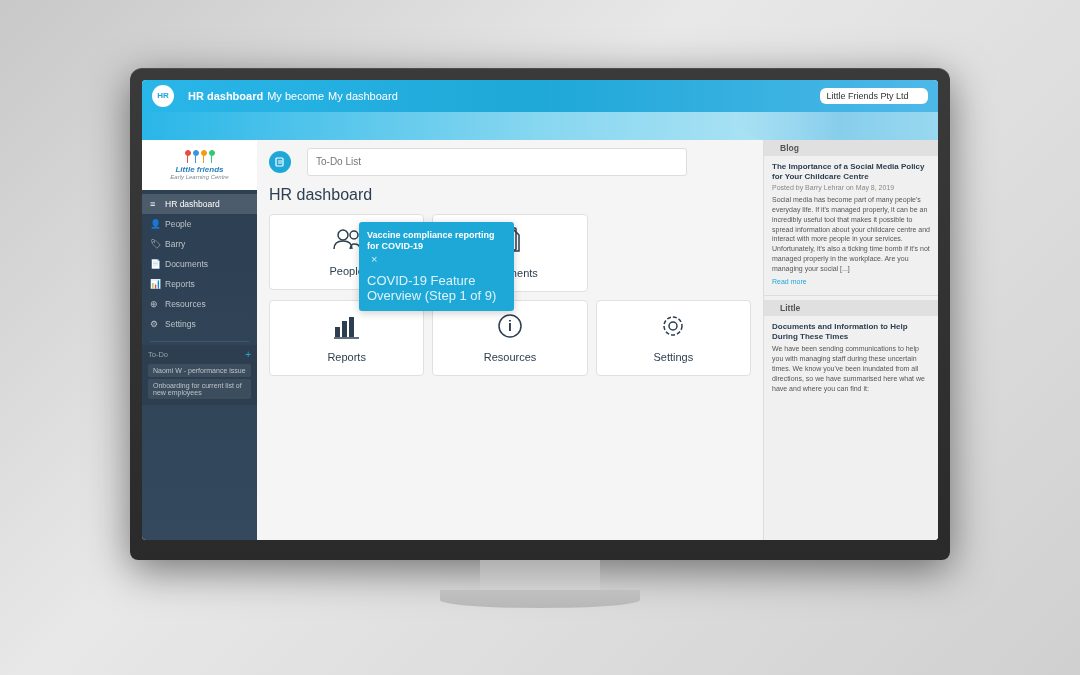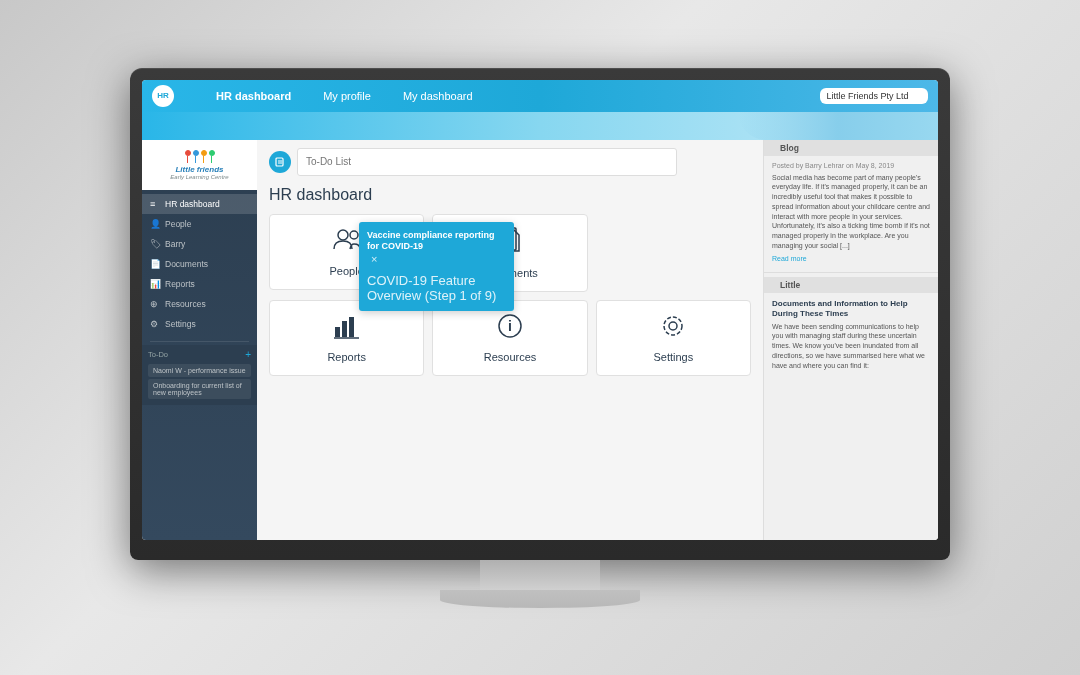--- a/index.html
+++ b/index.html
@@ -54,7 +54,7 @@
       display: flex;
       align-items: center;
       padding: 0 10px;
-      gap: 32px;
+      gap: 4px;
       position: relative;
     }
     .top-nav .logo-area {

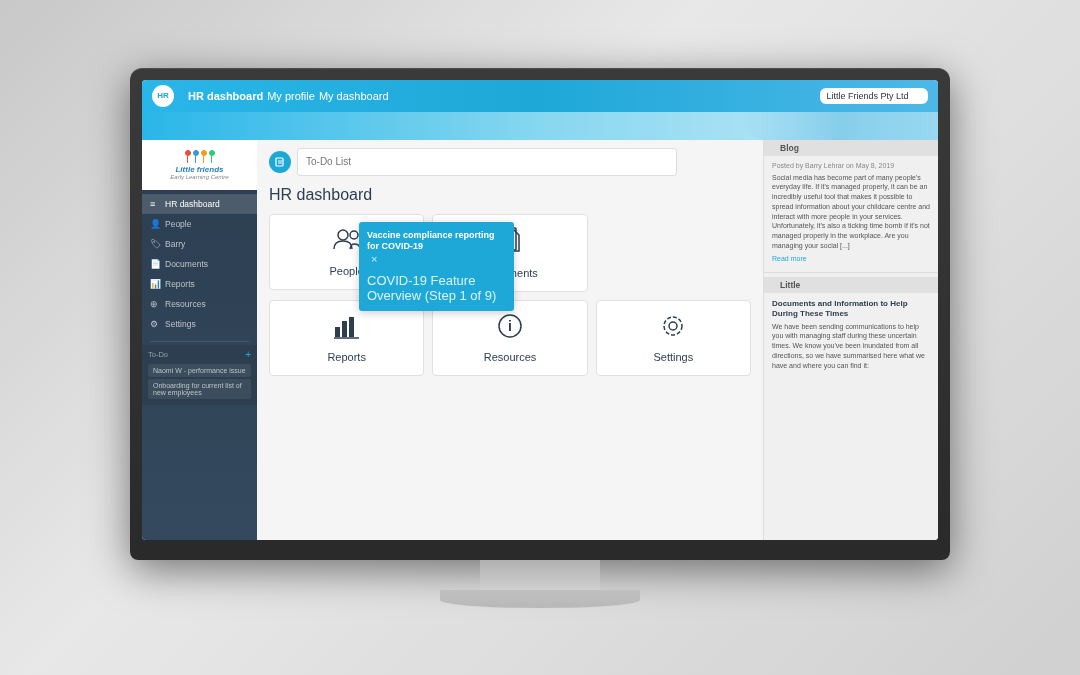--- a/index.html
+++ b/index.html
@@ -407,7 +407,7 @@
           <div class="logo-circle">HR</div>
         </div>
         <span class="nav-item active">HR dashboard</span>
-        <span class="nav-item">My profile</span>
+        <span class="nav-item">My become</span>
         <span class="nav-item">My dashboard</span>
         <div class="top-nav-right">
           <select class="select-company">

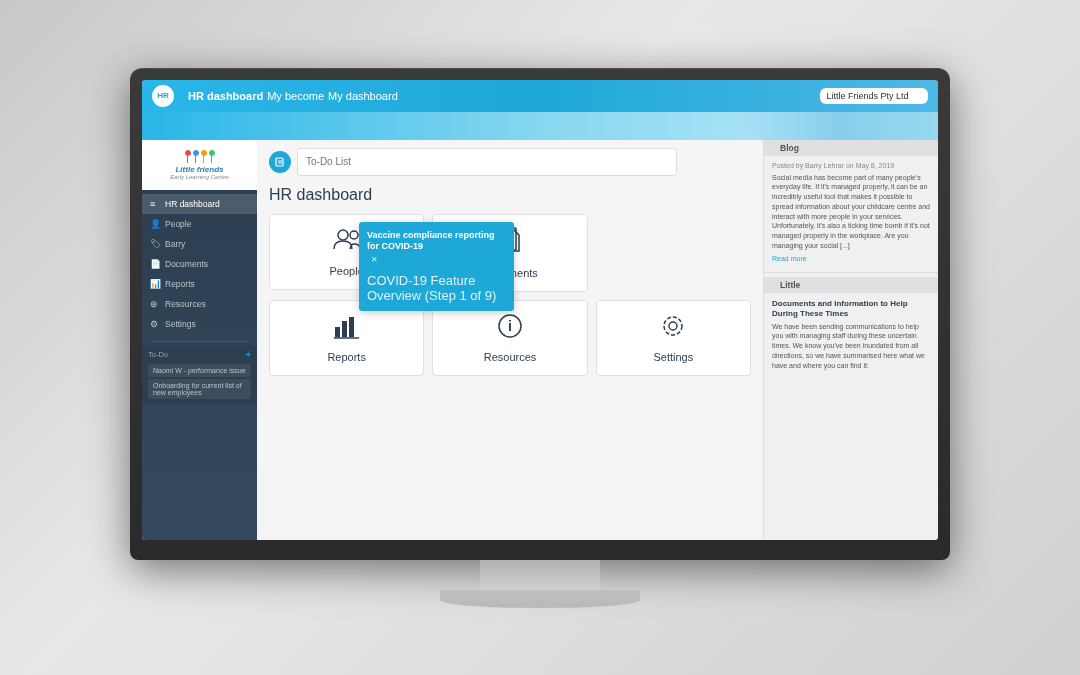--- a/index.html
+++ b/index.html
@@ -256,7 +256,7 @@
       display: flex;
       align-items: center;
       margin-bottom: 10px;
-      gap: 6px;
+      gap: 16px;
     }
     .todo-input-icon {
       width: 22px;

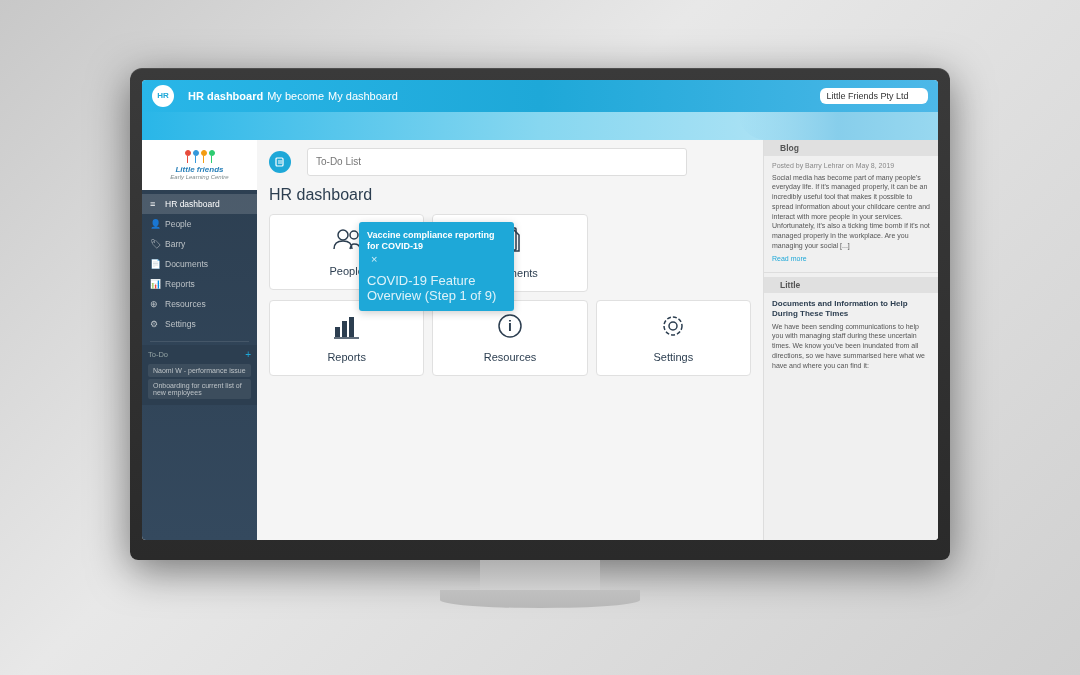--- a/index.html
+++ b/index.html
@@ -579,6 +579,7 @@
           <div class="right-panel">
             <div class="right-panel-section-title">Blog</div>
             <div class="right-panel-section">
+              <div class="right-panel-article-title">The Importance of a Social Media Policy for Your Childcare Centre</div>
               <div class="right-panel-meta">Posted by Barry Lehrar on May 8, 2019</div>
               <div class="right-panel-body">Social media has become part of many people's everyday life. If it's managed properly, it can be an incredibly useful tool that makes it possible to spread information about your childcare centre and interact with more people in your services. Unfortunately, it's also a ticking time bomb if it's not managed properly in the workplace. Are you managing your social [...]</div>
               <div class="right-panel-readmore">Read more</div>

